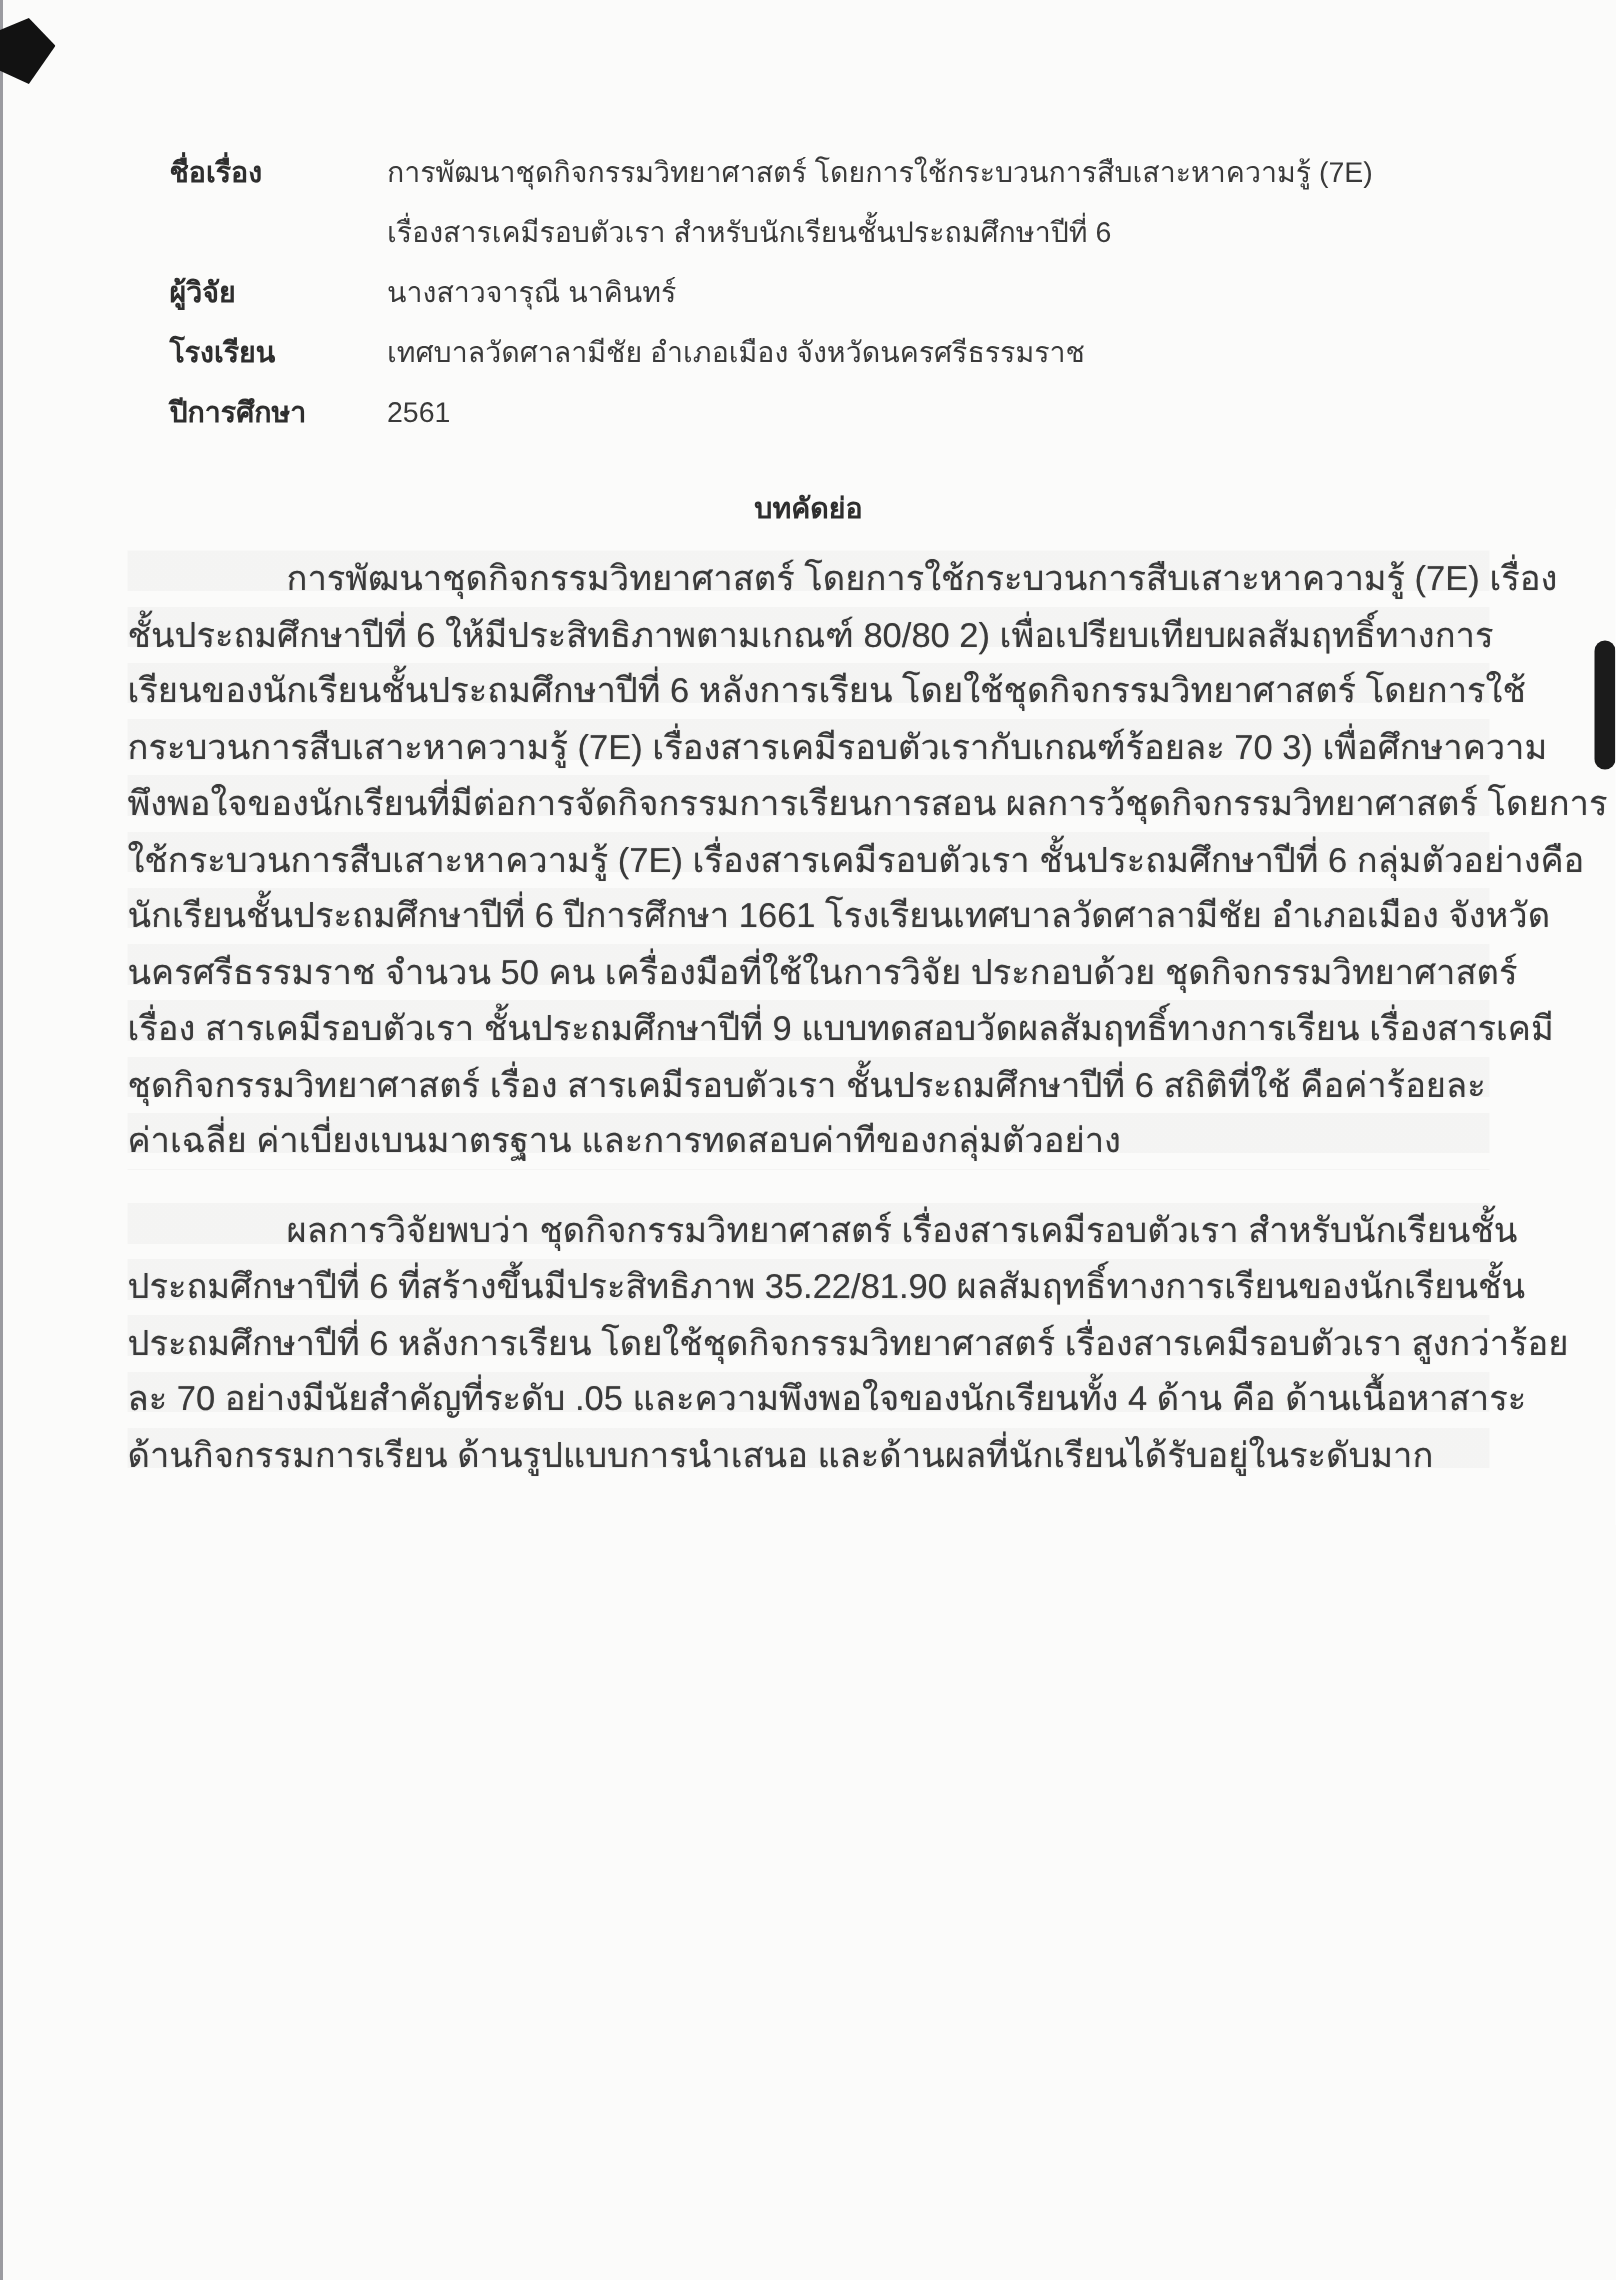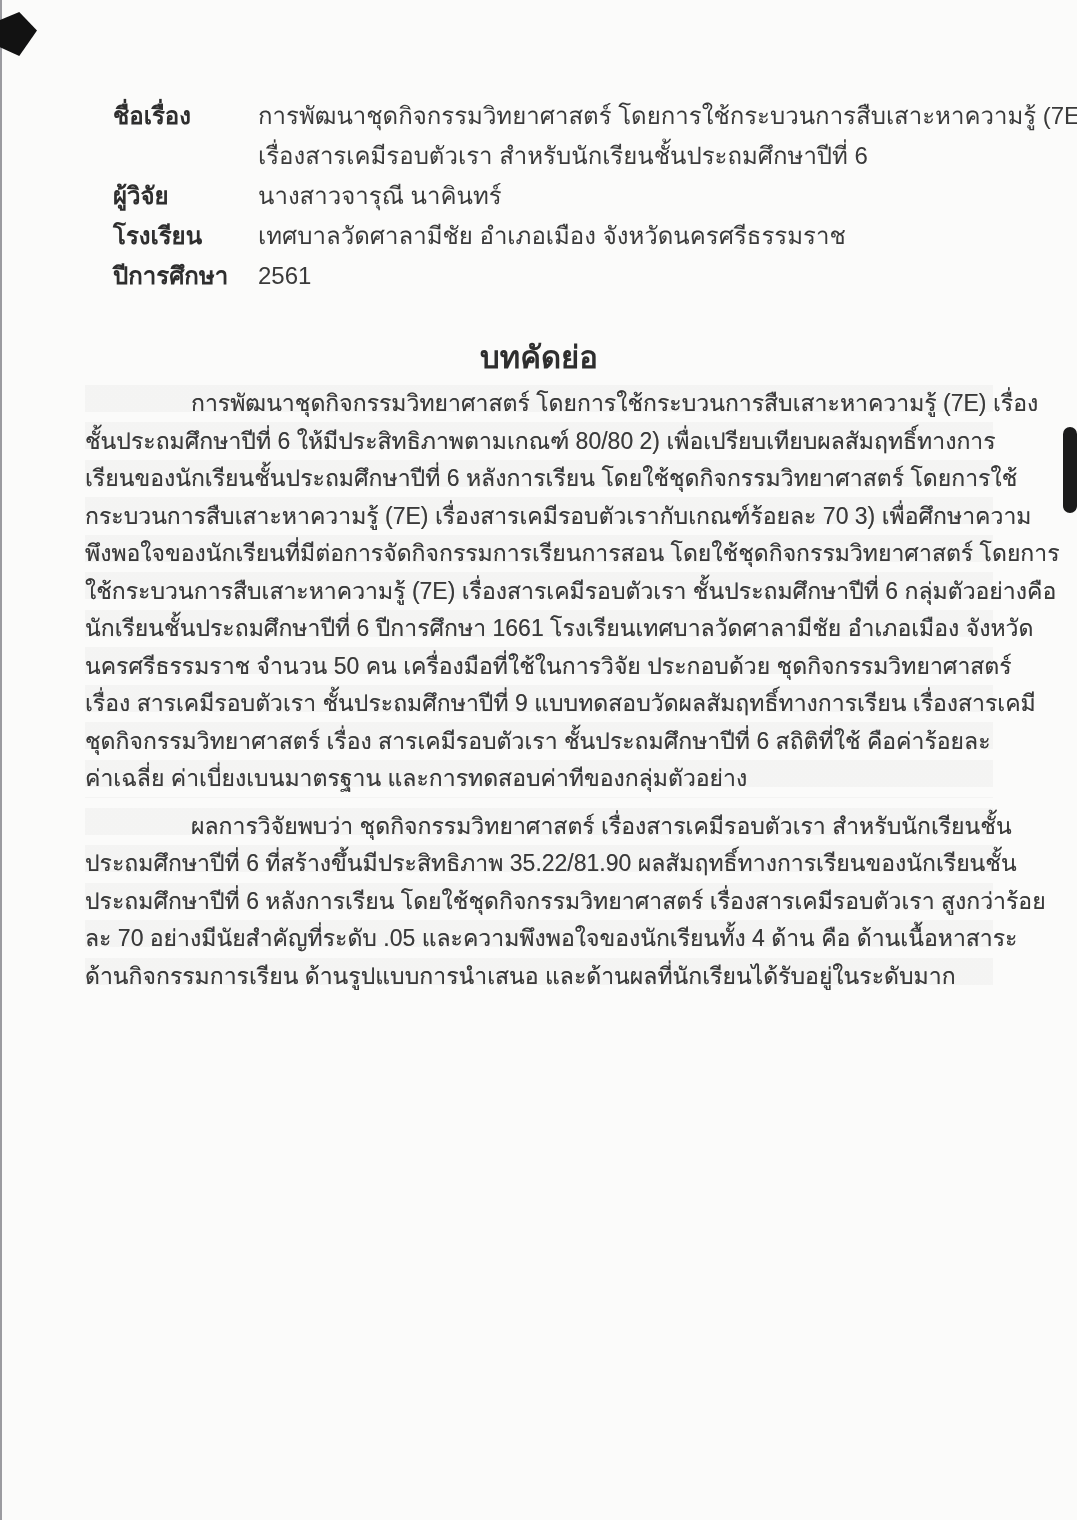--- a/index.html
+++ b/index.html
@@ -48,7 +48,7 @@
     margin-left: 28px;
     display: grid;
     grid-template-columns: 145px 1fr;
-    font-size: 24px;
+    font-size: 19px;
     line-height: 40px;
   }
   .doc-header .hlabel {

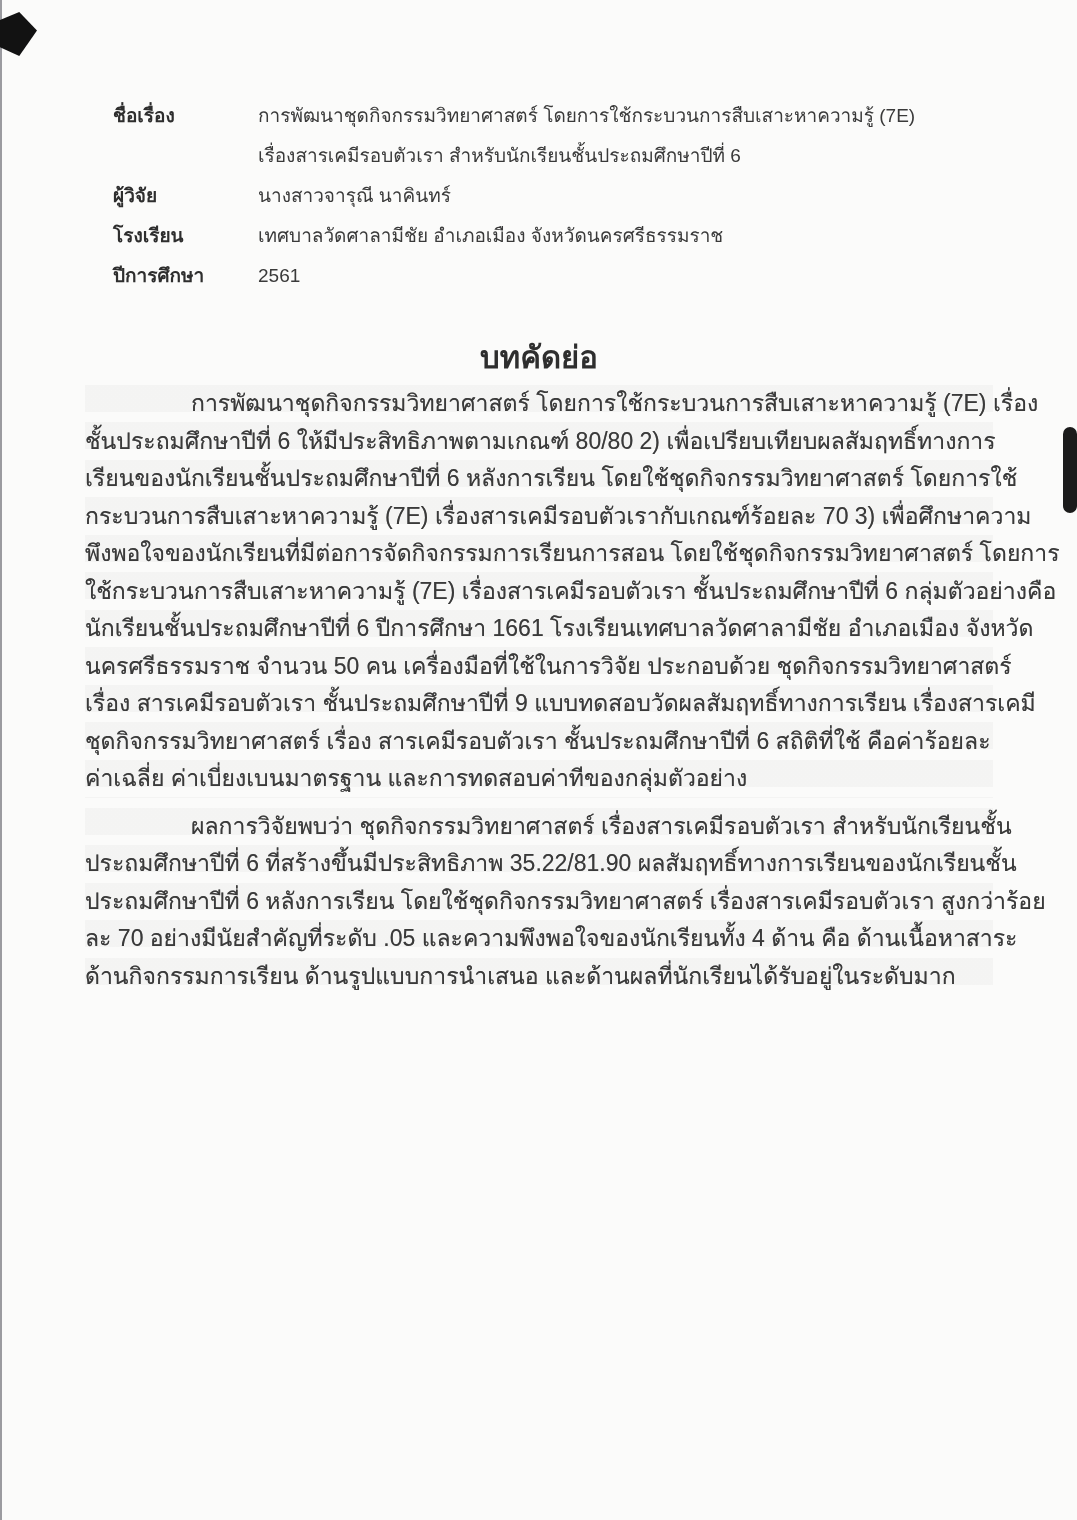--- a/index.html
+++ b/index.html
@@ -59,10 +59,10 @@
     white-space: nowrap;
   }
   .abstract-heading {
-    margin-top: 42px;
+    margin-top: 24px;
     text-align: center;
     font-weight: 700;
-    font-size: 31px;
+    font-size: 19px;
     line-height: 40px;
     color: #2e2e2e;
   }

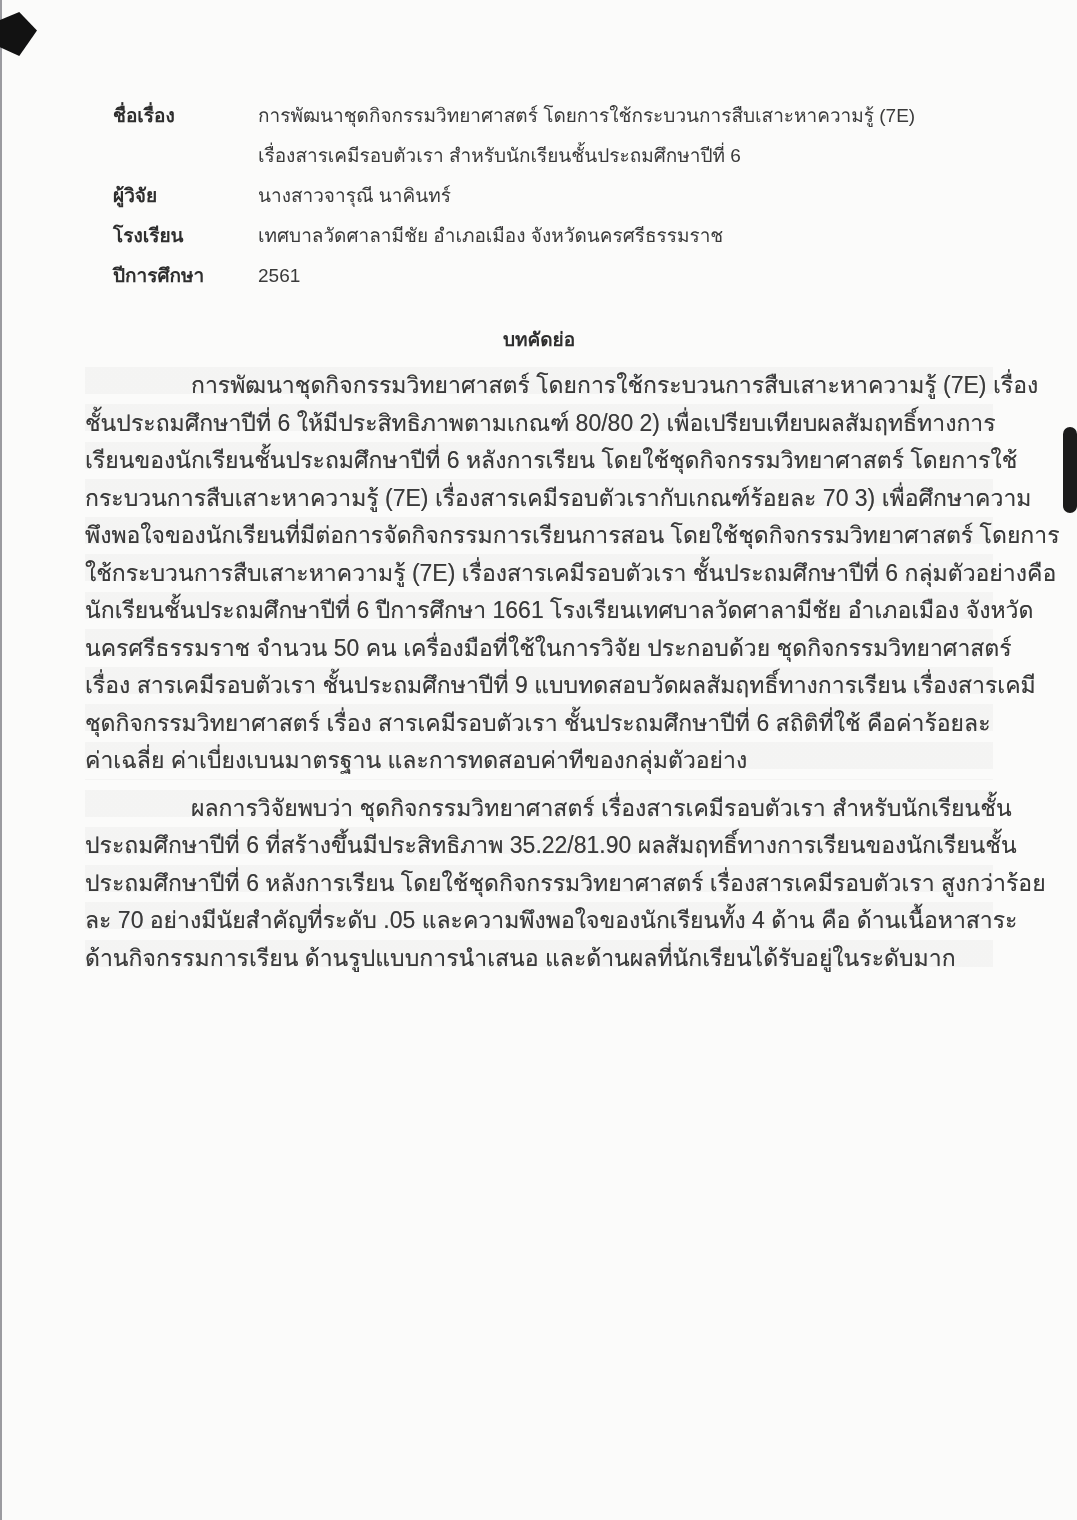--- a/index.html
+++ b/index.html
@@ -114,7 +114,7 @@
       <div class="tline">ชั้นประถมศึกษาปีที่ 6 ให้มีประสิทธิภาพตามเกณฑ์ 80/80 2) เพื่อเปรียบเทียบผลสัมฤทธิ์ทางการ</div>
       <div class="tline">เรียนของนักเรียนชั้นประถมศึกษาปีที่ 6 หลังการเรียน โดยใช้ชุดกิจกรรมวิทยาศาสตร์ โดยการใช้</div>
       <div class="tline">กระบวนการสืบเสาะหาความรู้ (7E) เรื่องสารเคมีรอบตัวเรากับเกณฑ์ร้อยละ 70 3) เพื่อศึกษาความ</div>
-      <div class="tline">พึงพอใจของนักเรียนที่มีต่อการจัดกิจกรรมการเรียนการสอน โดยใช้ชุดกิจกรรมวิทยาศาสตร์ โดยการ</div>
+      <div class="tline">พึงพอใจของนักเรียนที่มีต่อการจัดกิจกรรมการเรียนการสอน ผลการว้ชุดกิจกรรมวิทยาศาสตร์ โดยการ</div>
       <div class="tline">ใช้กระบวนการสืบเสาะหาความรู้ (7E) เรื่องสารเคมีรอบตัวเรา ชั้นประถมศึกษาปีที่ 6 กลุ่มตัวอย่างคือ</div>
       <div class="tline">นักเรียนชั้นประถมศึกษาปีที่ 6 ปีการศึกษา 1661 โรงเรียนเทศบาลวัดศาลามีชัย อำเภอเมือง จังหวัด</div>
       <div class="tline">นครศรีธรรมราช จำนวน 50 คน เครื่องมือที่ใช้ในการวิจัย ประกอบด้วย ชุดกิจกรรมวิทยาศาสตร์</div>

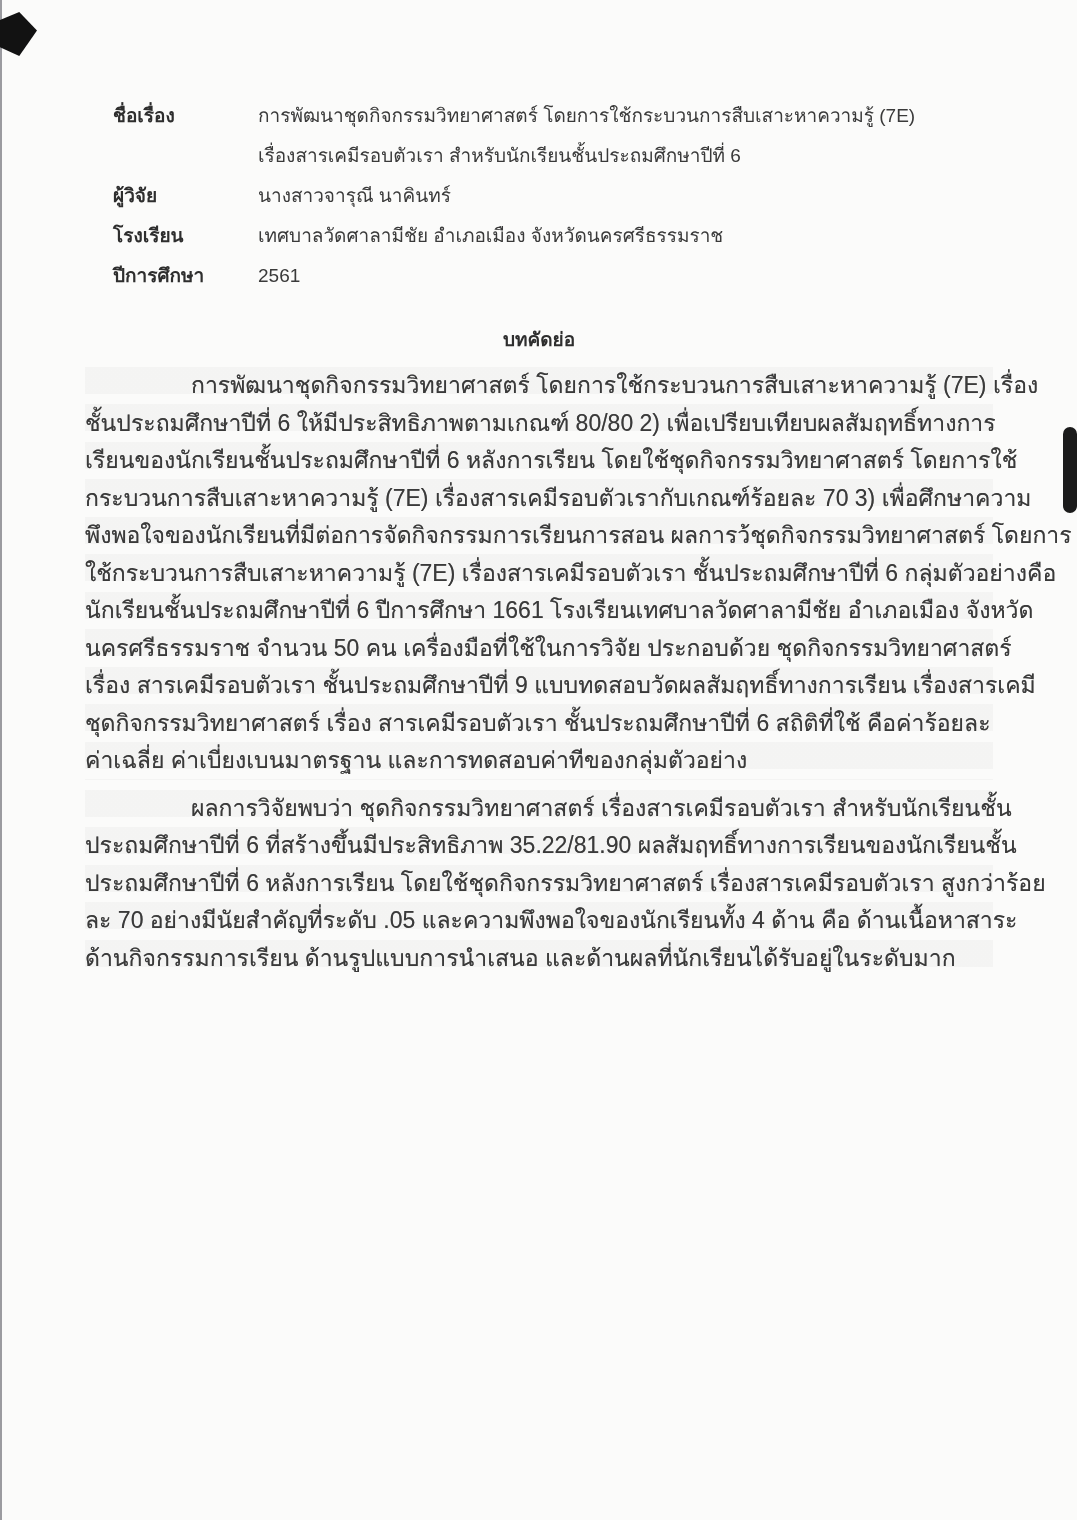--- a/index.html
+++ b/index.html
@@ -76,7 +76,7 @@
       rgba(0,0,0,0) 27px, rgba(0,0,0,0) 37.5px);
   }
   .para-1 { margin-top: 7px; }
-  .para-2 { margin-top: 10px; }
+  .para-2 { margin-top: 22px; }
   .tline {
     height: 37.5px;
     white-space: nowrap;

